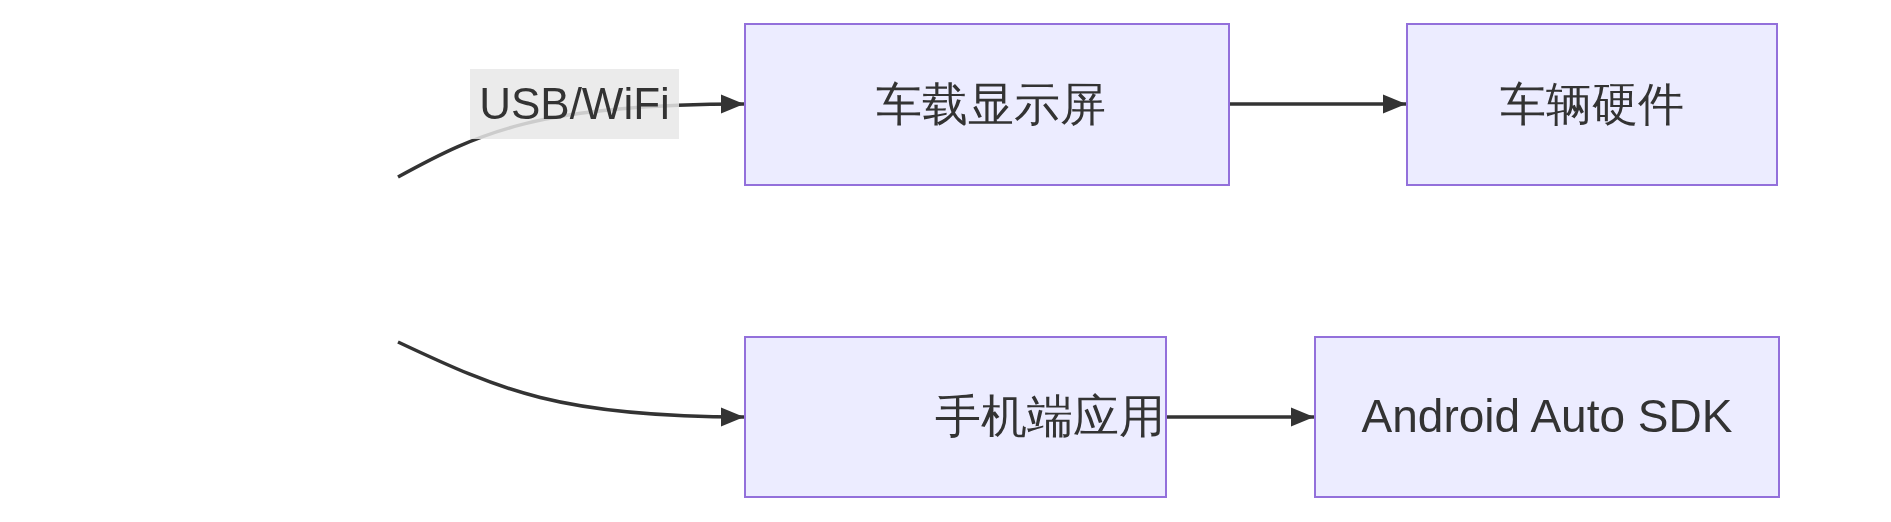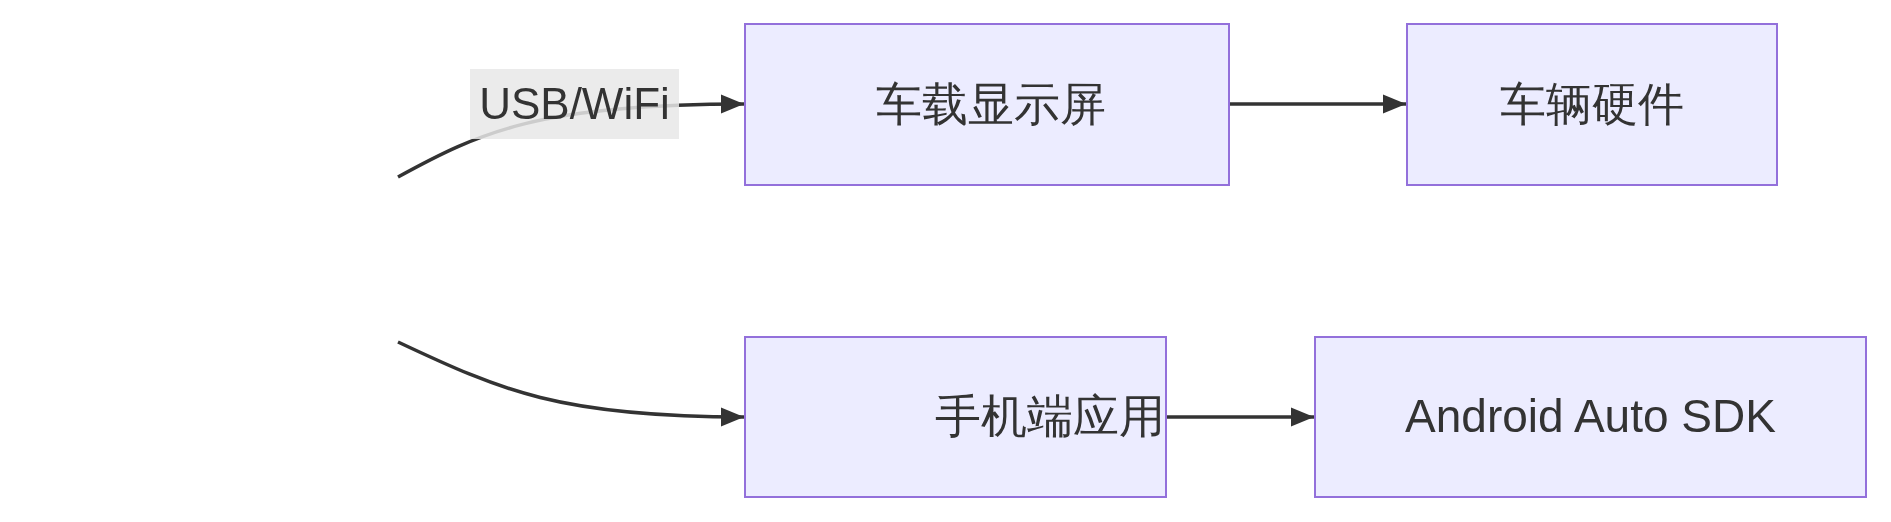--- a/index.html
+++ b/index.html
@@ -48,7 +48,7 @@
   .node-car-display      { left: 744px;  top: 23px;  width: 486px; height: 163px; padding-left: 8px; }
   .node-vehicle-hardware { left: 1406px; top: 23px;  width: 372px; height: 163px; }
   .node-phone-app        { left: 744px;  top: 336px; width: 423px; height: 162px; justify-content: flex-end; }
-  .node-android-auto-sdk { left: 1314px; top: 336px; width: 553px; height: 162px; }
+  .node-android-auto-sdk { left: 1314px; top: 336px; width: 466px; height: 162px; }
   .edge-label {
     position: absolute;
     left: 470px;

